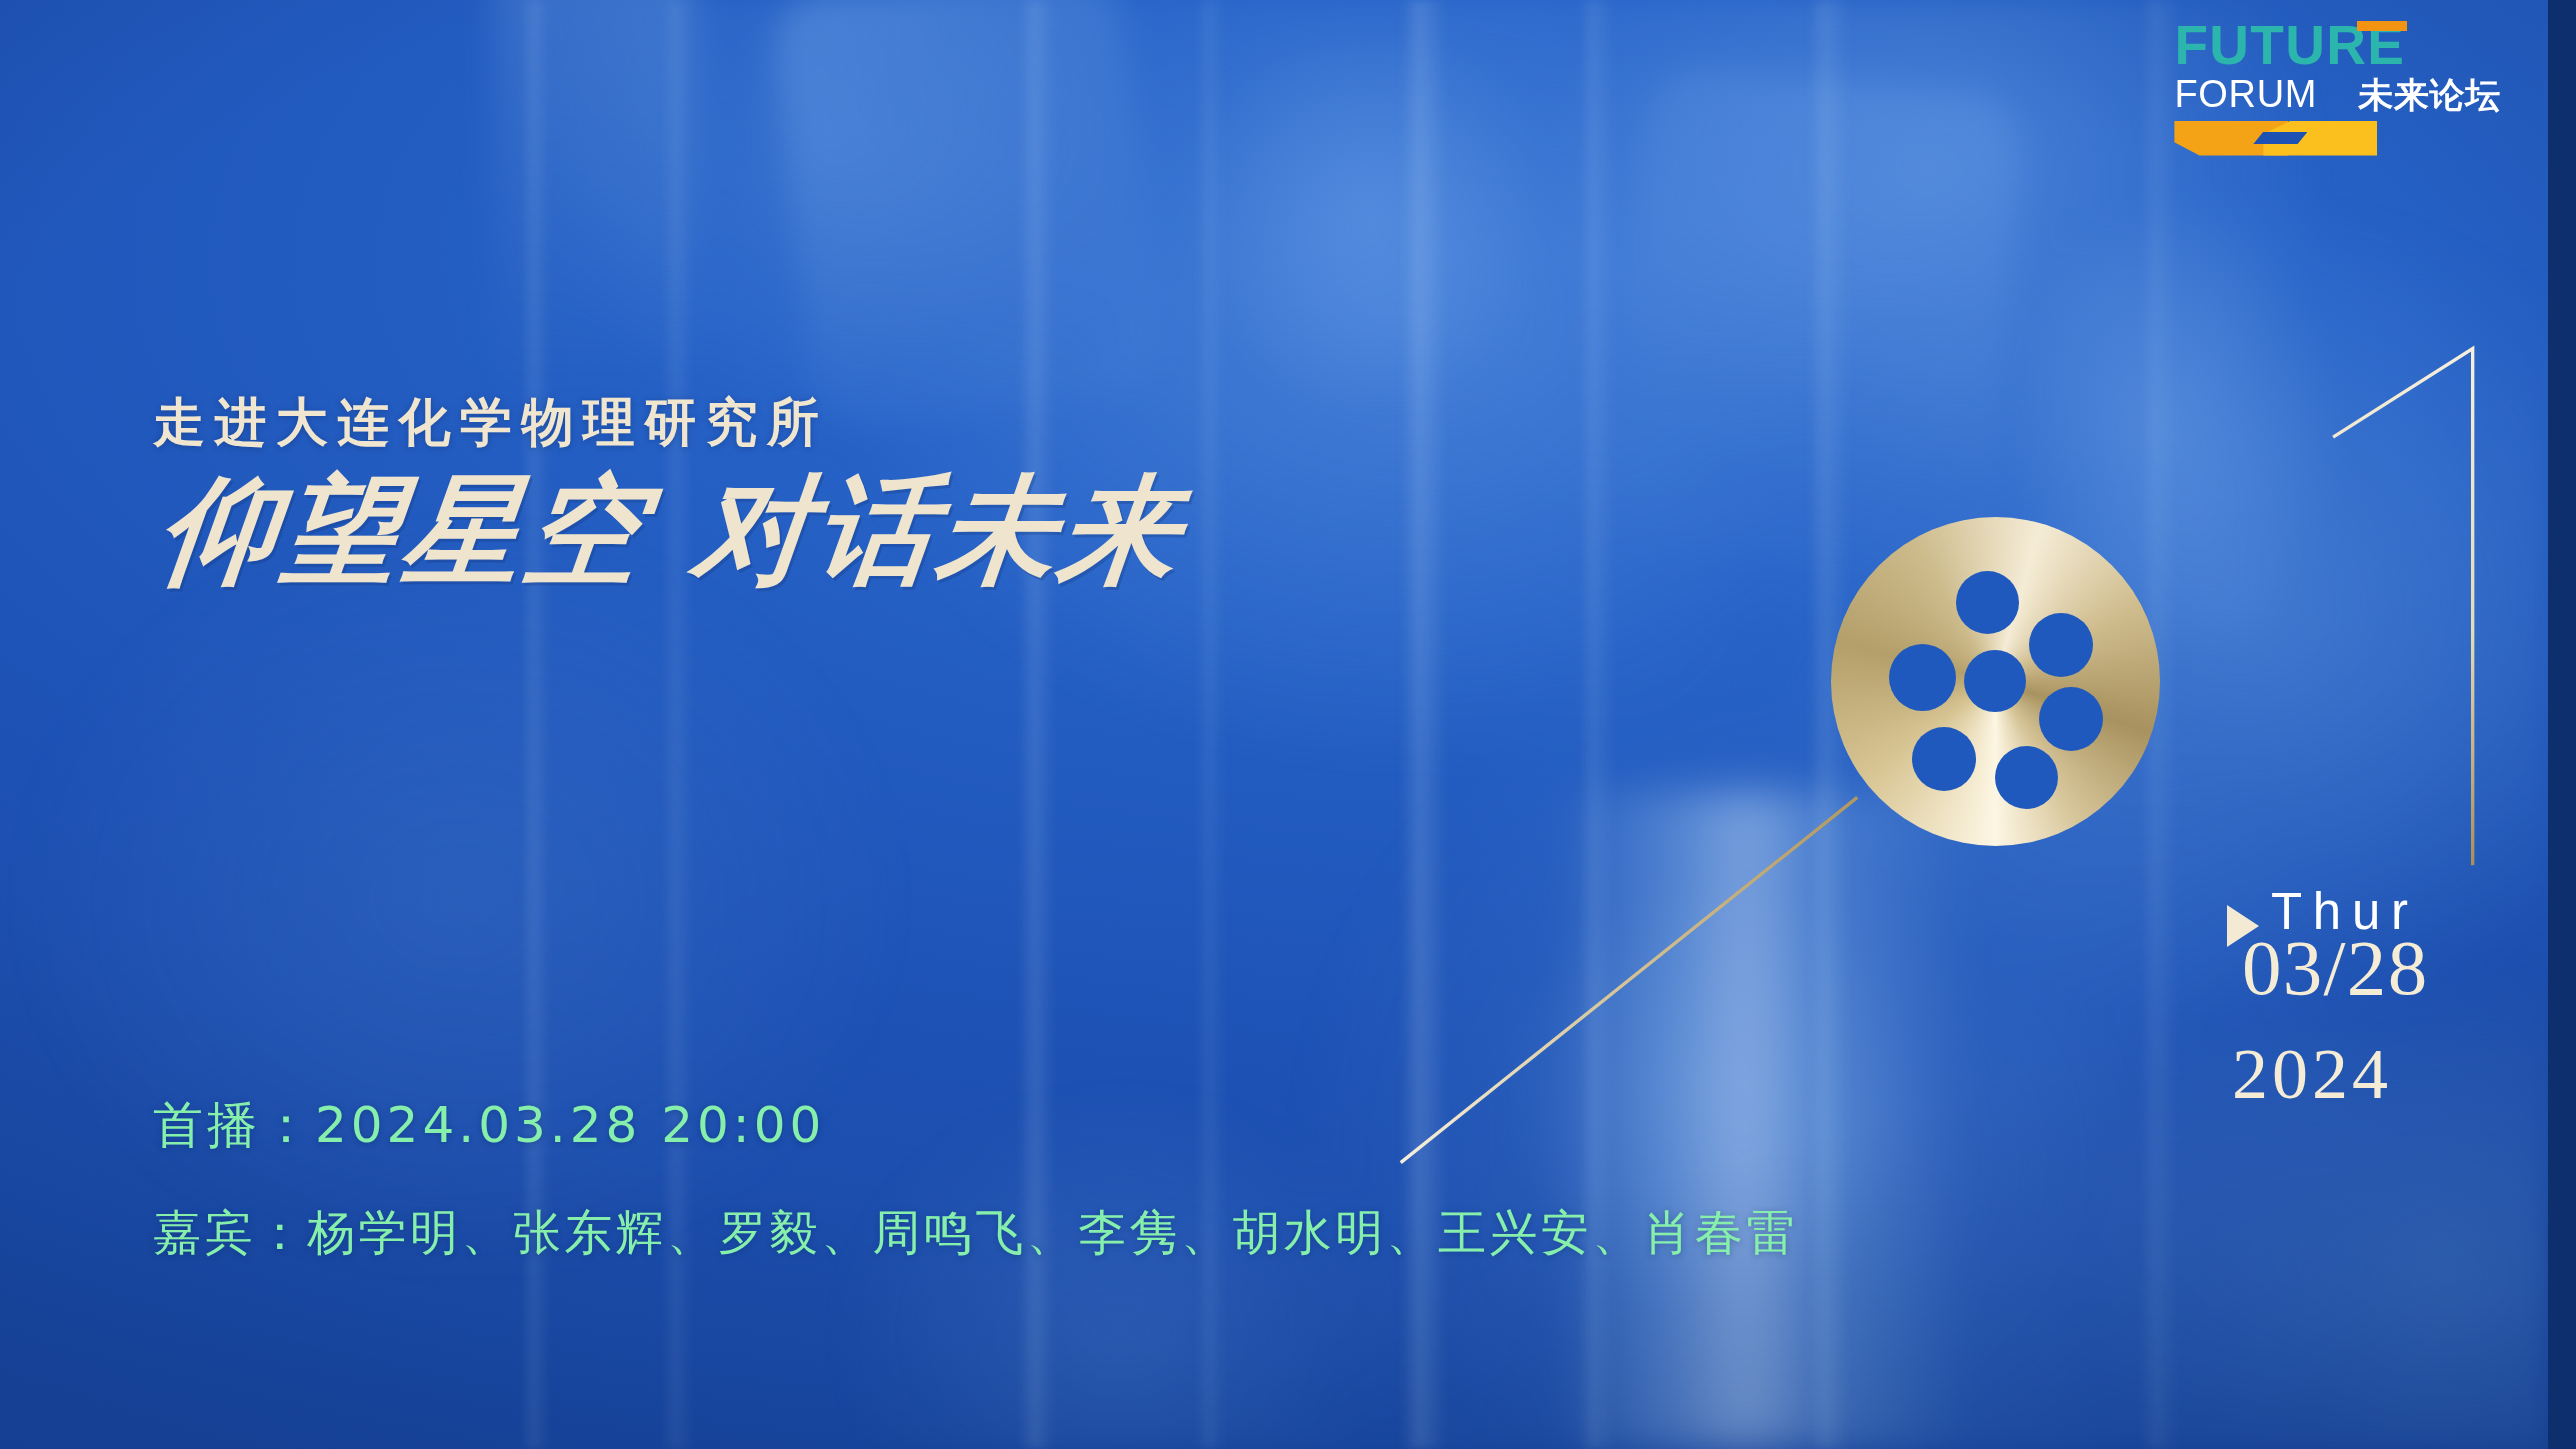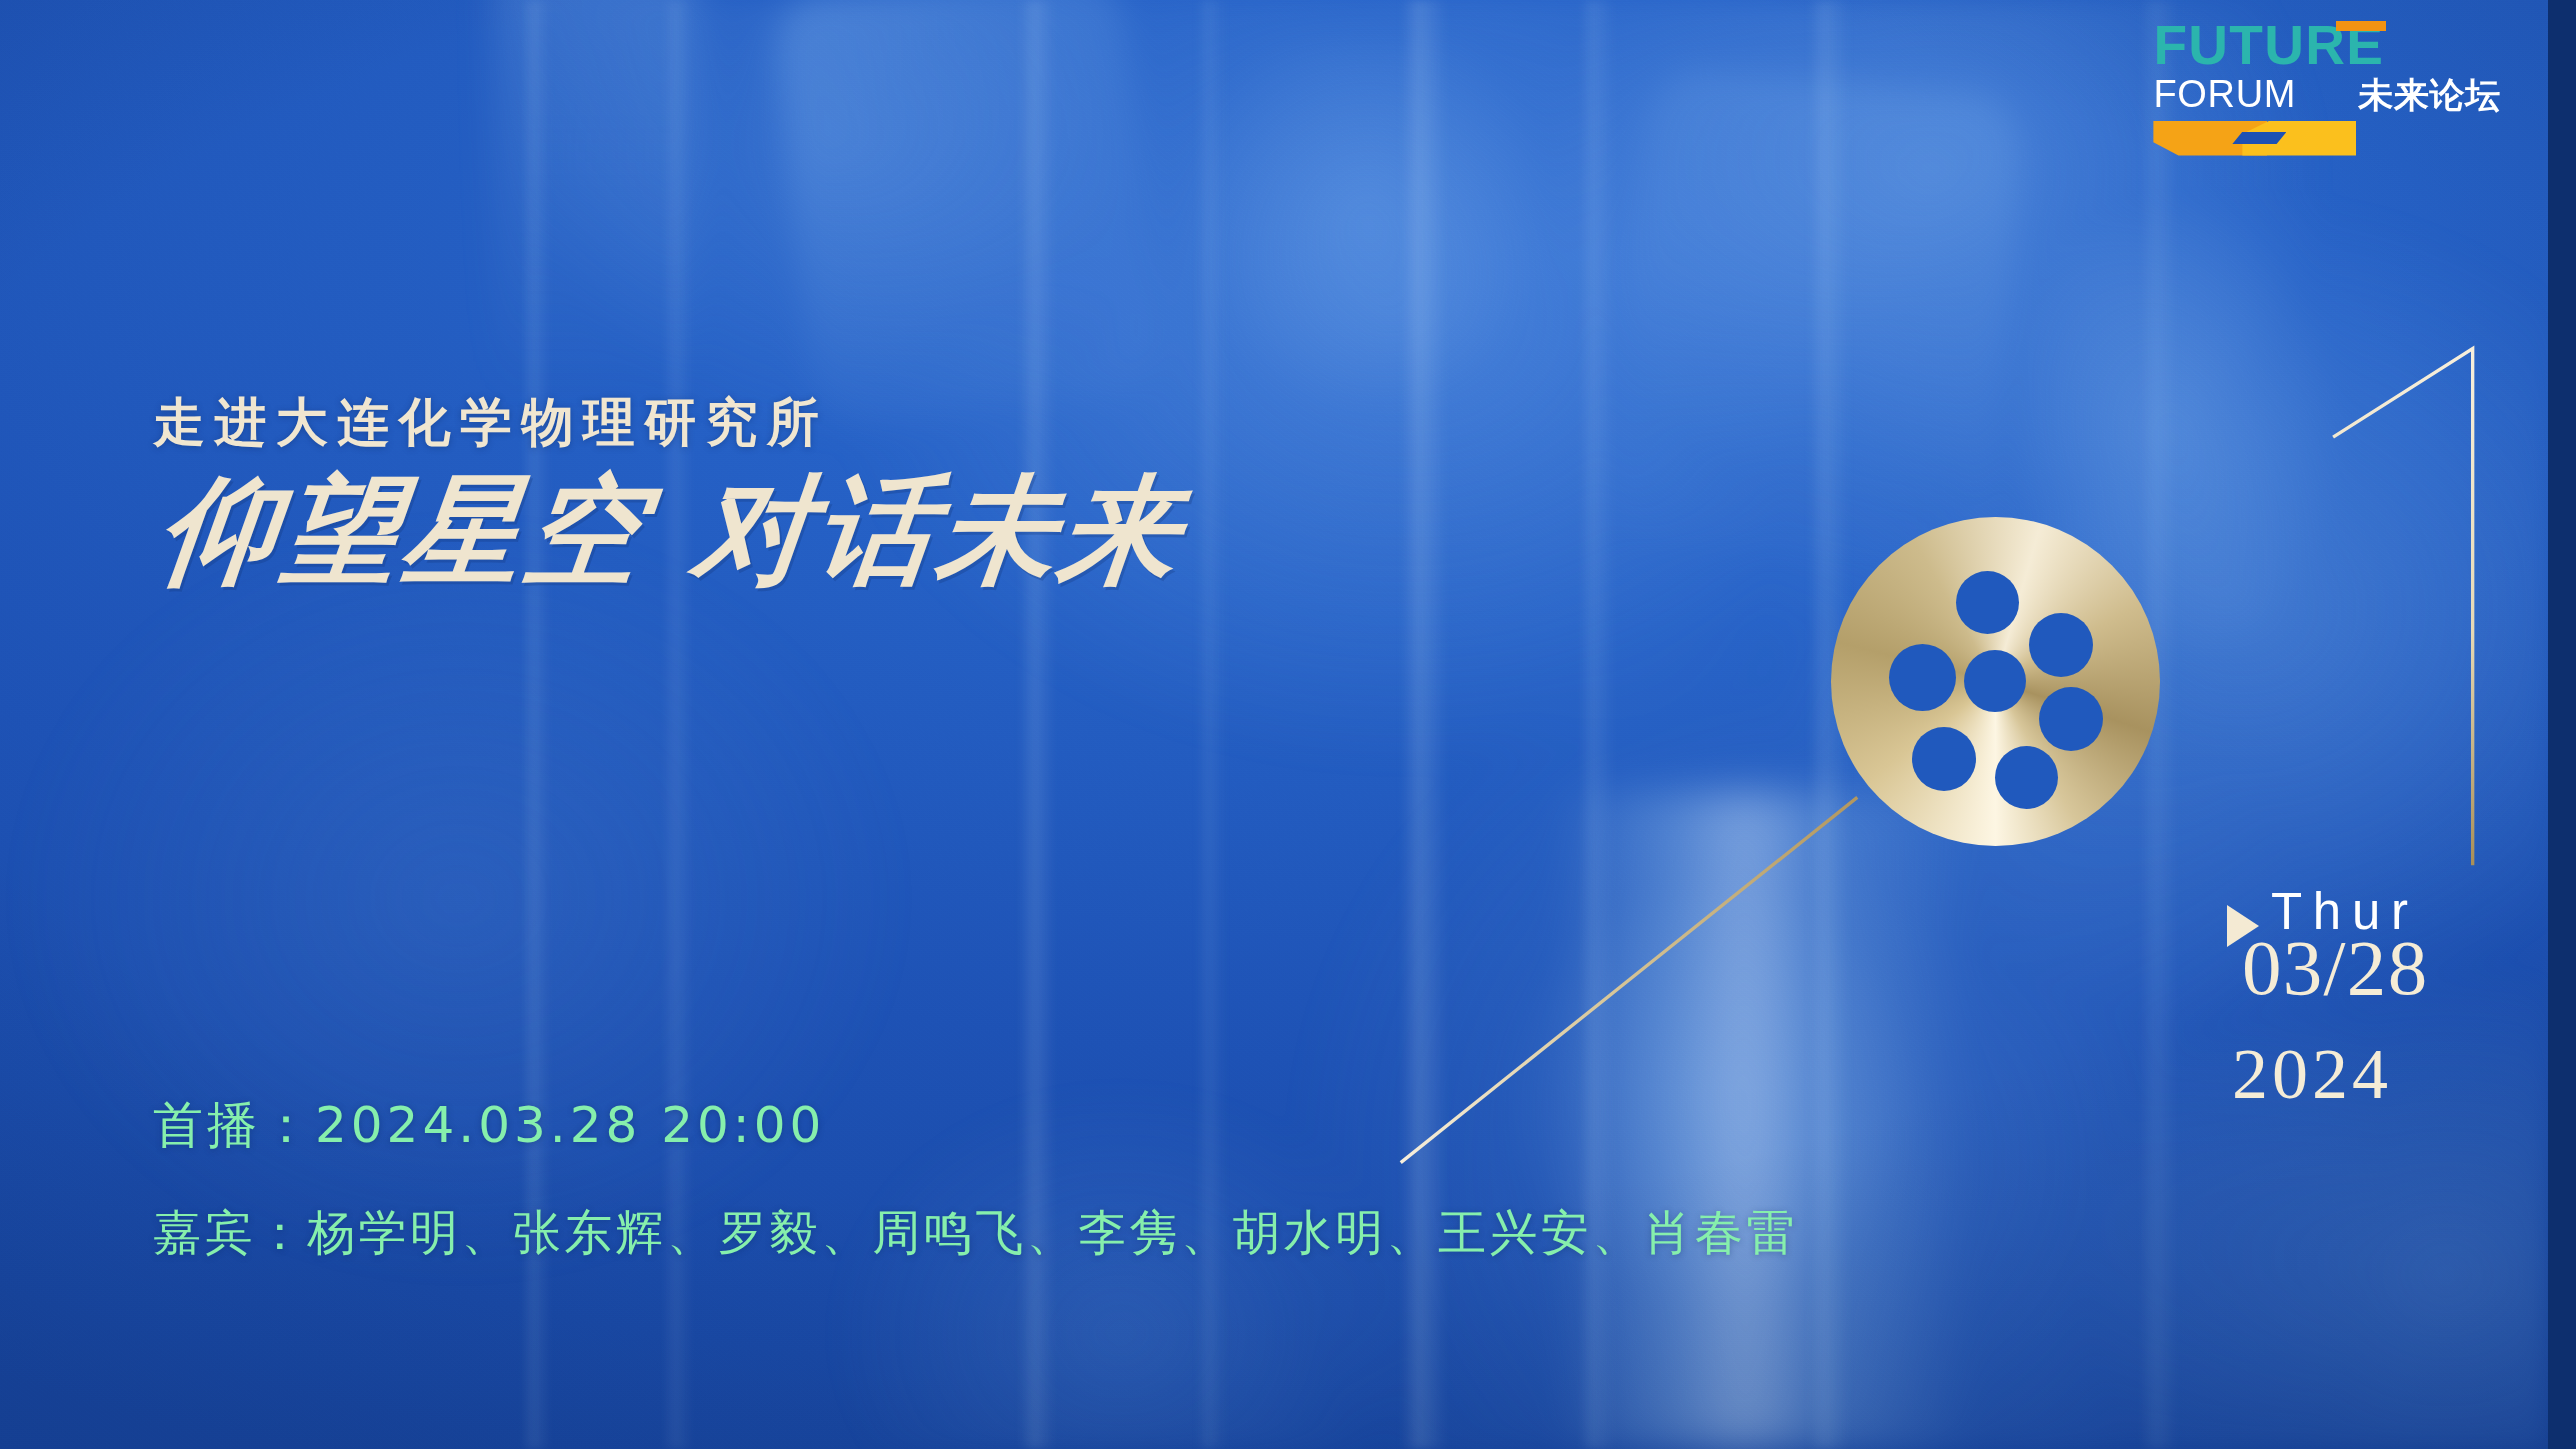--- a/index.html
+++ b/index.html
@@ -116,7 +116,7 @@
   .ff-orange-cap{
     position:absolute;right:-1.3px;top:1.3px;width:50px;height:10px;background:#f29312;
   }
-  .ff-row2{display:flex;align-items:baseline;gap:22px;}
+  .ff-row2{display:flex;align-items:baseline;gap:1px;}
   .ff-forum{
     font-family:"Liberation Sans","DejaVu Sans",sans-serif;
     font-weight:400;font-size:38px;color:#ffffff;letter-spacing:0.7px;line-height:1;

